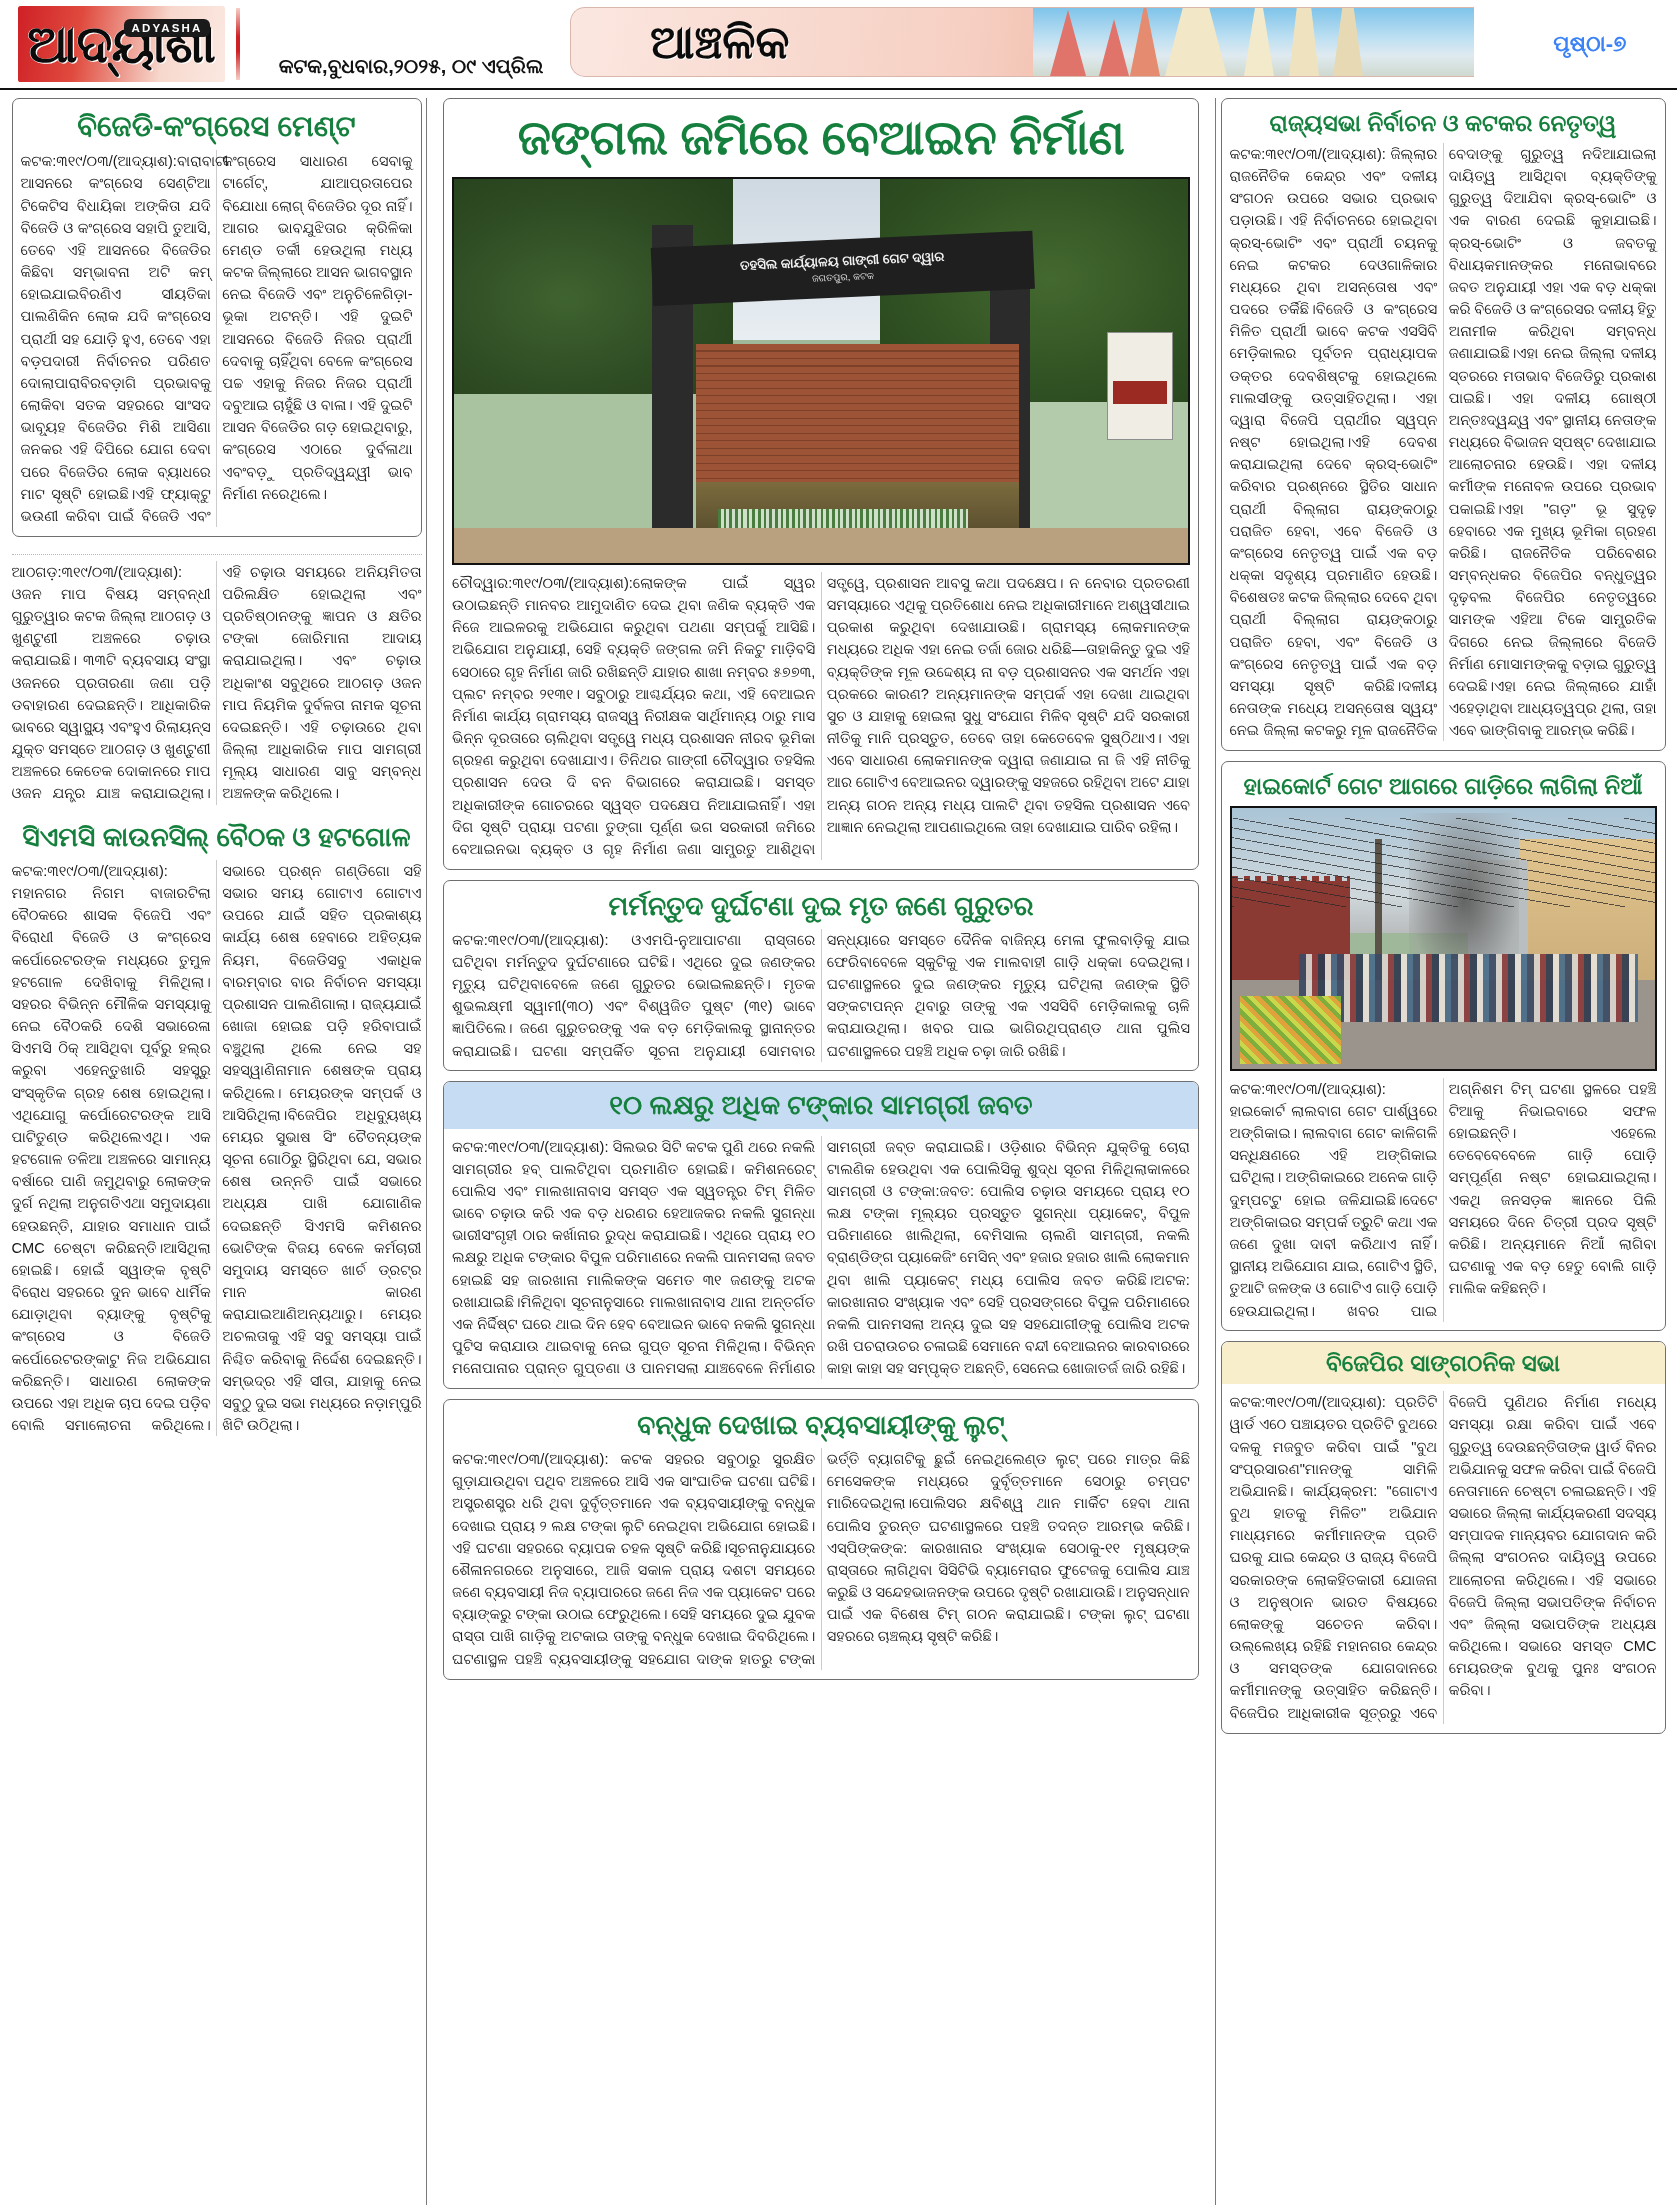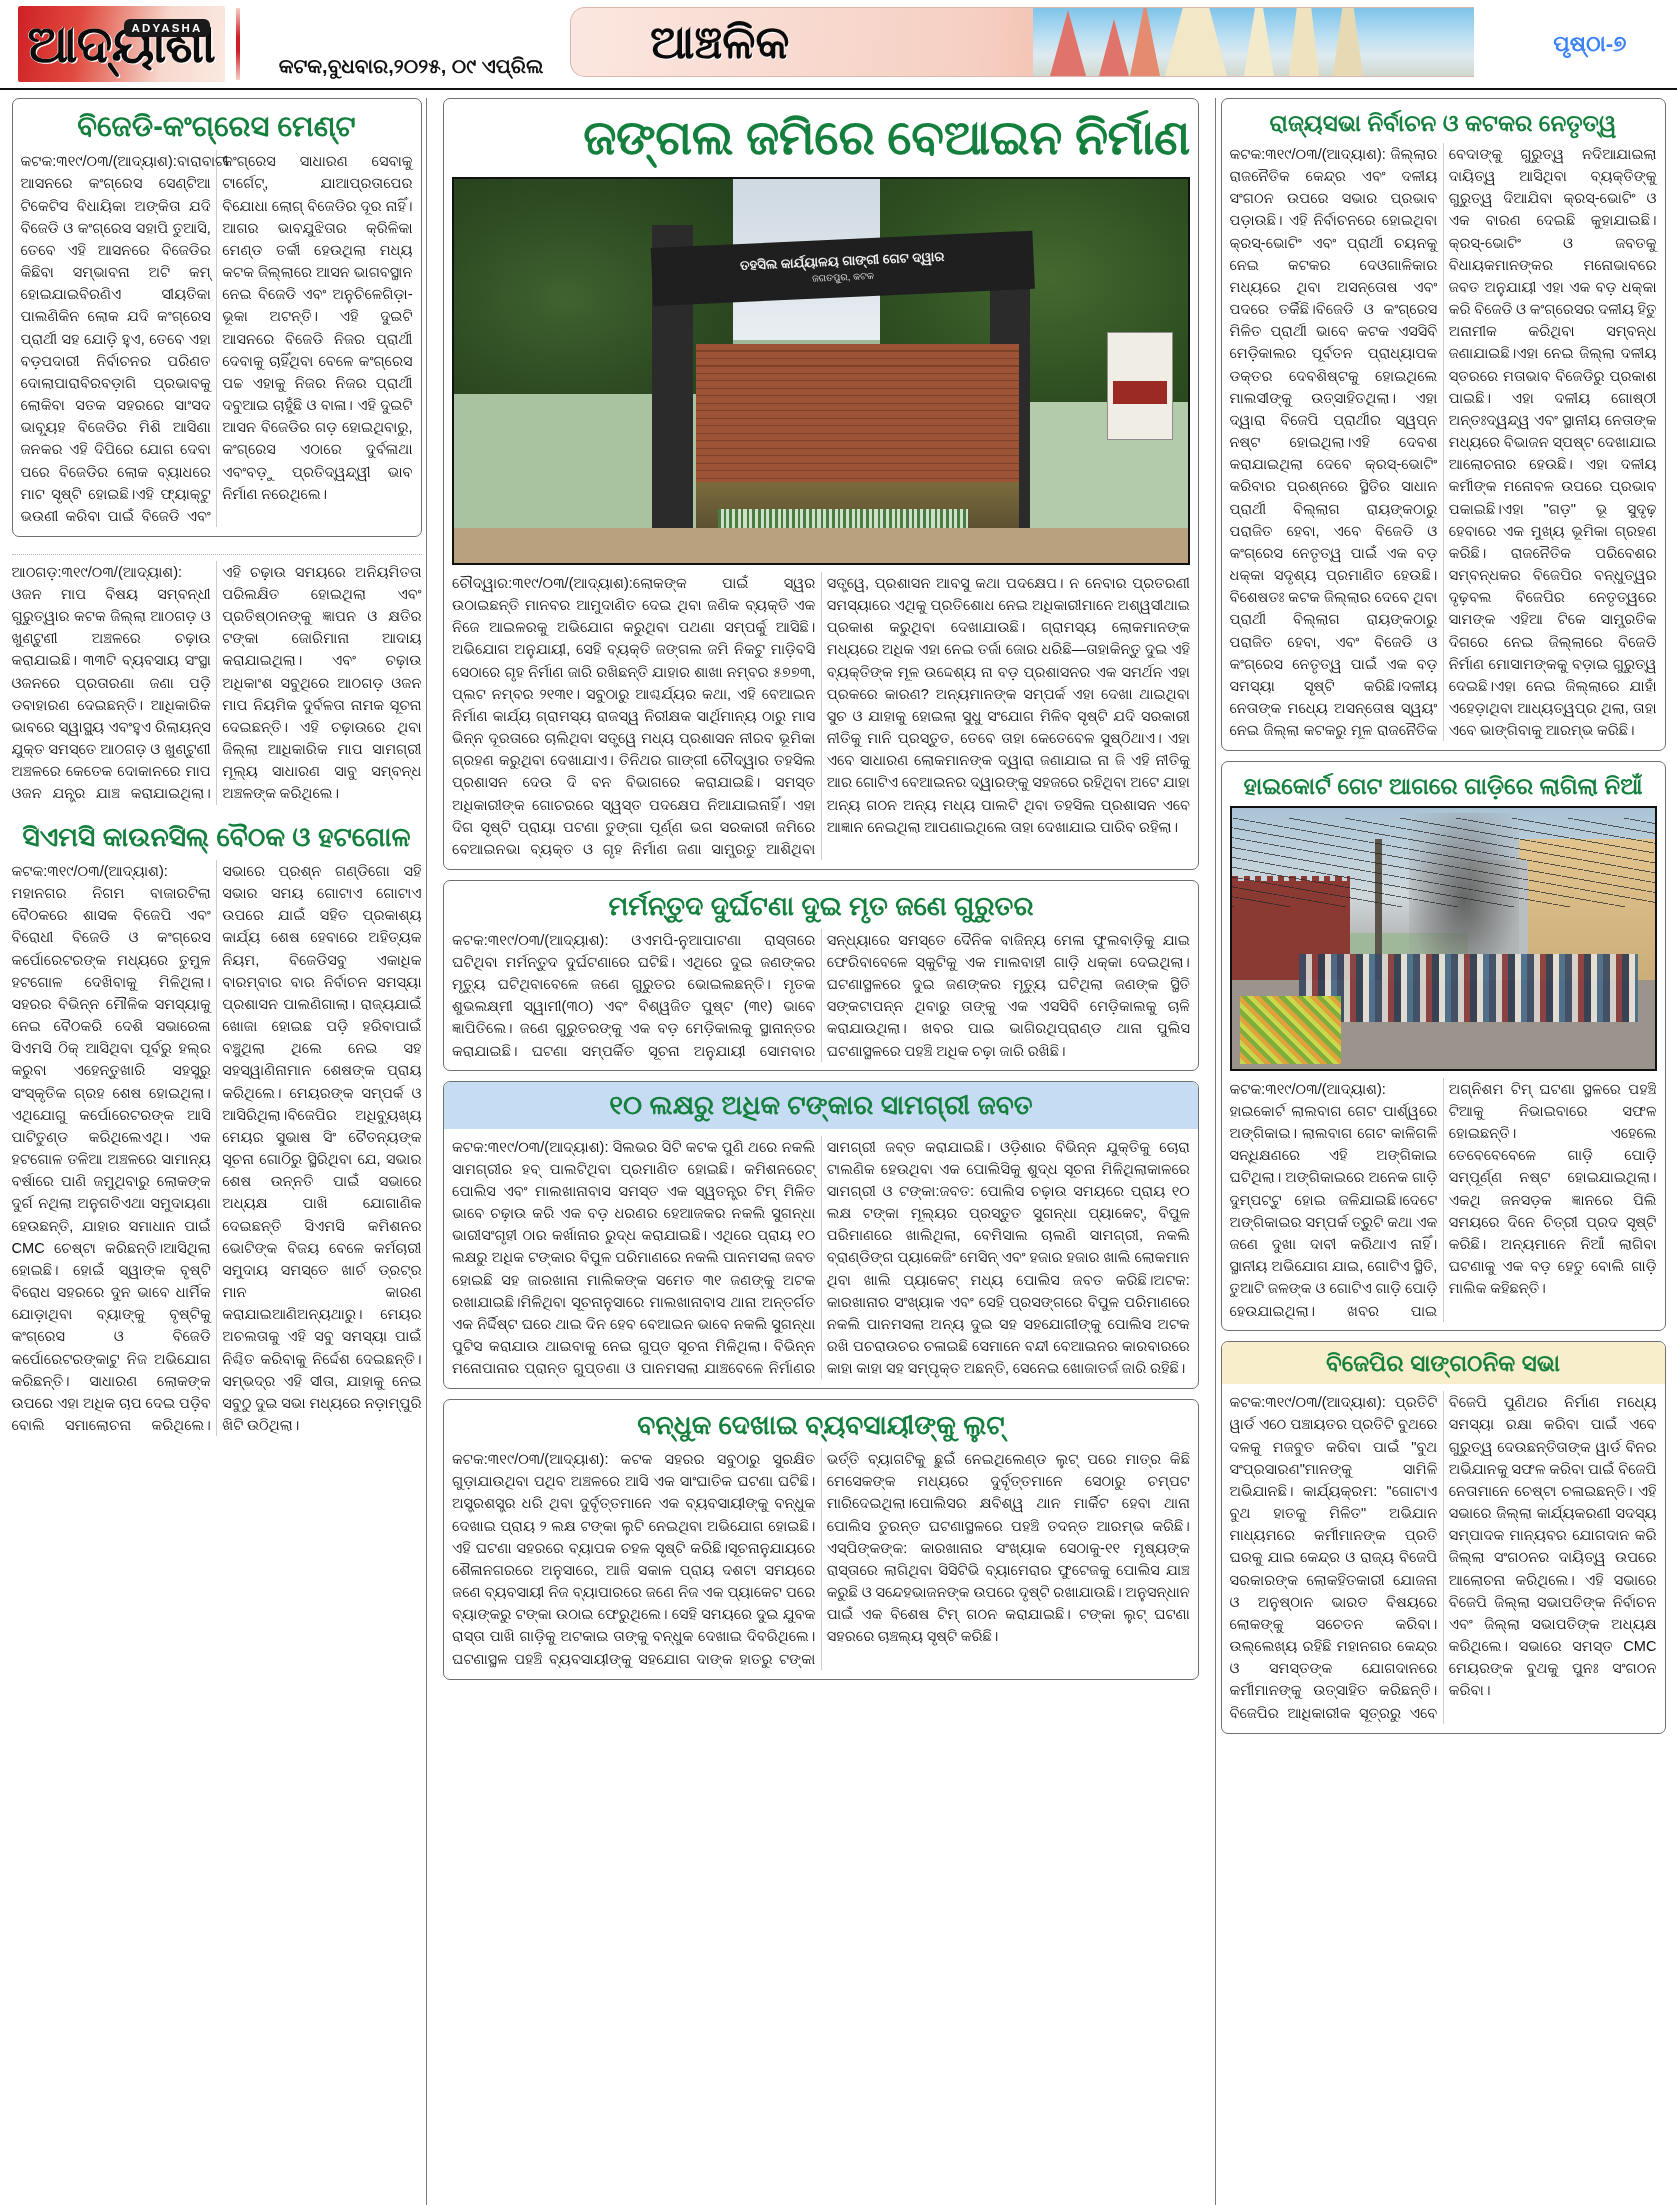--- a/index.html
+++ b/index.html
@@ -191,7 +191,7 @@
     line-height: 1.22;
     margin: 2.6px 0 6.2px 0;
   }
-  .h-lead   { font-size: 48px; letter-spacing: -0.4px; margin-bottom: 9.7px; text-align: right; }
+  .h-lead   { font-size: 48px; letter-spacing: -0.4px; margin-bottom: 9.7px; }
   .h-big    { font-size: 29px; }
   .h-mid    { font-size: 26.5px; }
   .h-small  { font-size: 23px; }

